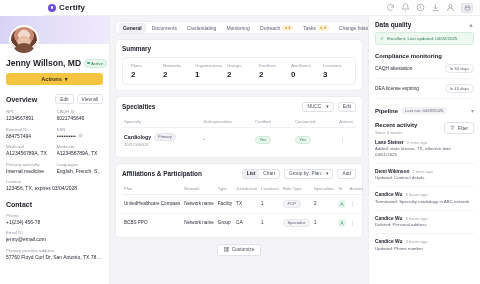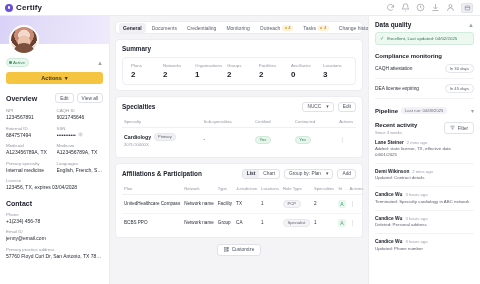--- a/index.html
+++ b/index.html
@@ -19,6 +19,7 @@
     display: flex; align-items: center;
     padding: 0 5px;
     border-bottom: 1px solid #ececf1;
+    margin-left: 43px;
   }
   .brand { display:flex; align-items:center; gap:3px; }
   .brand-mark {

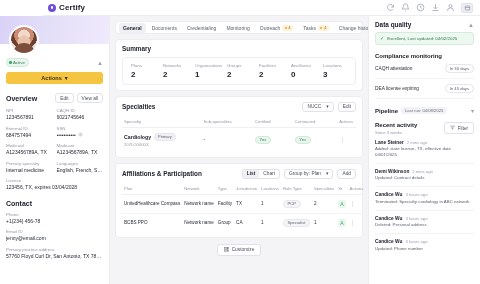--- a/index.html
+++ b/index.html
@@ -301,6 +301,7 @@
       </div>
 
       <div class="name-row">
+        <span class="pname">Jenny Willson, MD</span>
         <span class="chip-active">
           <span class="dot-green"></span>
           <span>Active</span>

